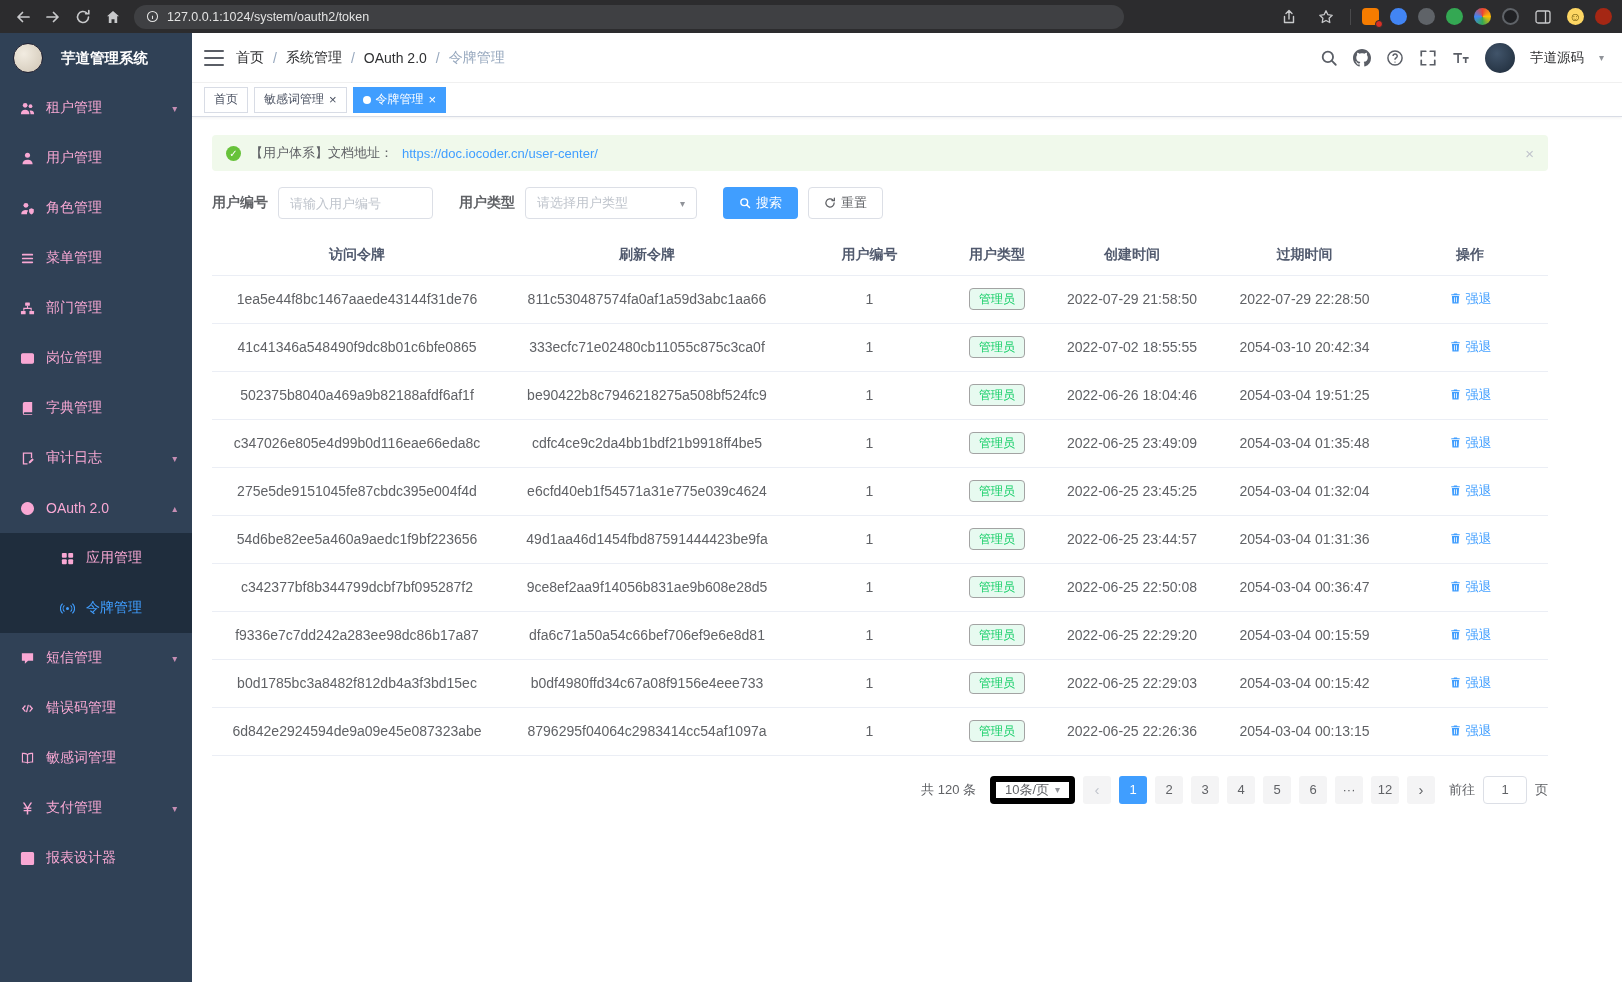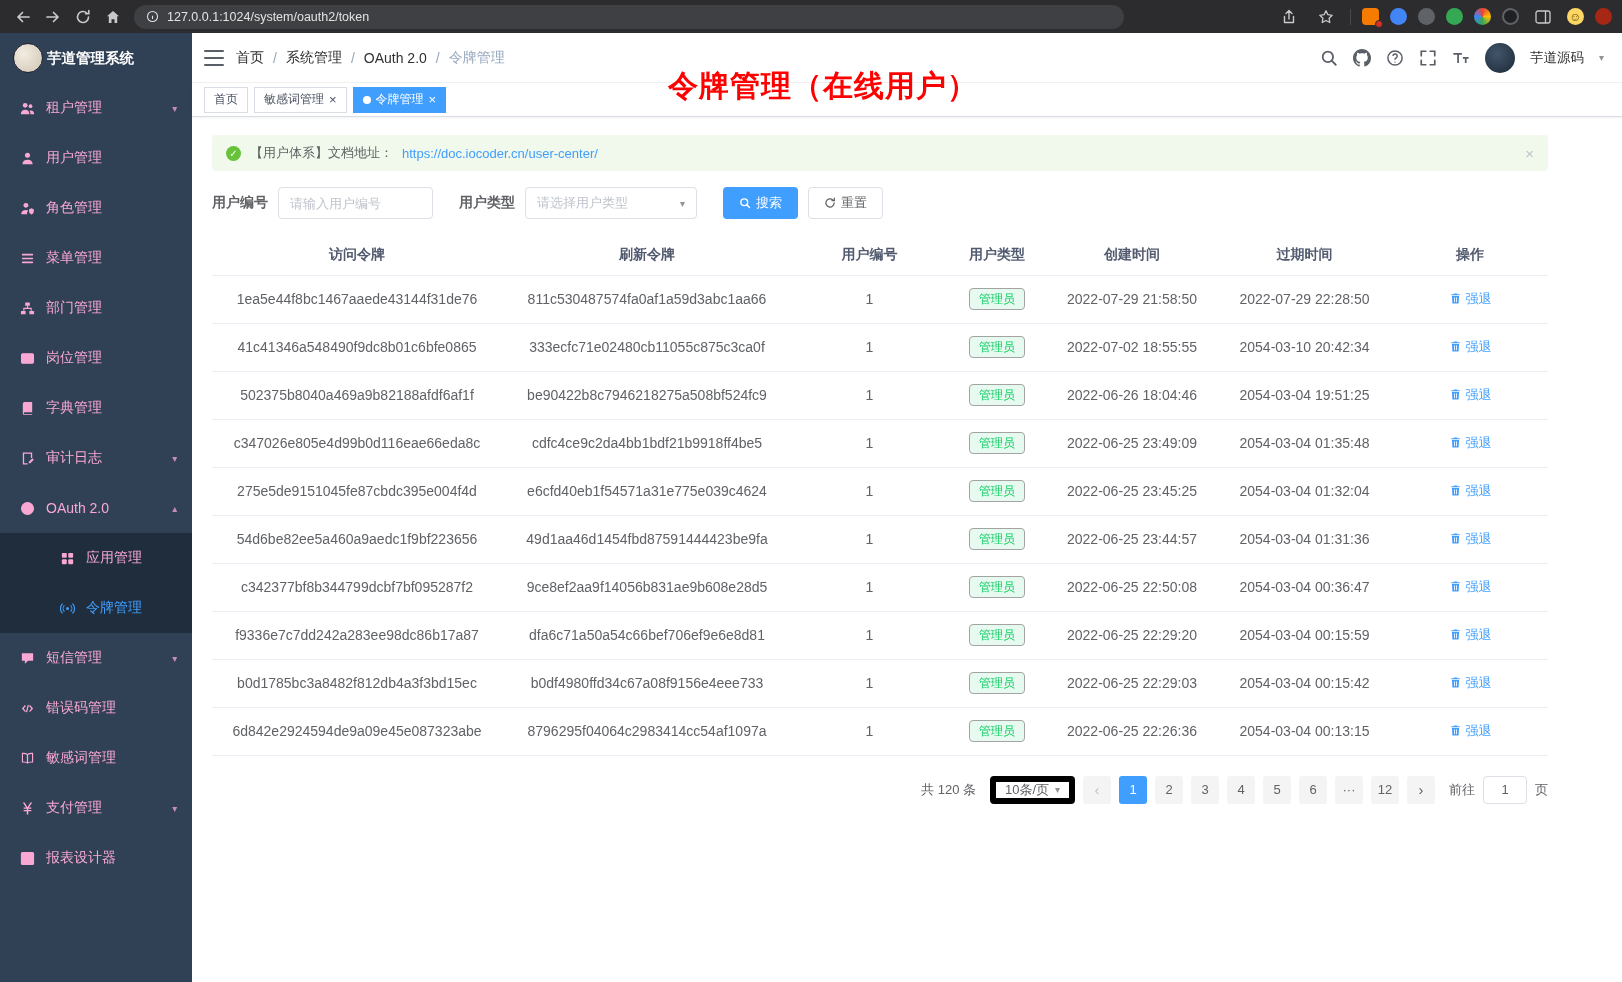--- a/index.html
+++ b/index.html
@@ -30,7 +30,7 @@
 
   
   .sidebar { width:192px; flex-shrink:0; background:var(--sidebar-bg,#304156); color:#bfcbd9; display:flex; flex-direction:column; overflow:hidden; }
-  .logo { height:50px; display:flex; align-items:center; gap:4px; padding:0 13px; color:#fff; font-weight:bold; font-size:14.5px; flex-shrink:0; }
+  .logo { height:50px; display:flex; align-items:center; gap:18px; padding:0 13px; color:#fff; font-weight:bold; font-size:14.5px; flex-shrink:0; }
   .logo-avatar { width:30px; height:30px; border-radius:50%; background:radial-gradient(circle at 35% 35%, #f2ece1, #cfc5b4); border:1px solid #223; flex-shrink:0; }
   .menu { flex:1; }
   .menu-item { height:50px; display:flex; align-items:center; padding:0 14px 0 20px; font-size:14px; cursor:pointer; color:#f9a8d4; }

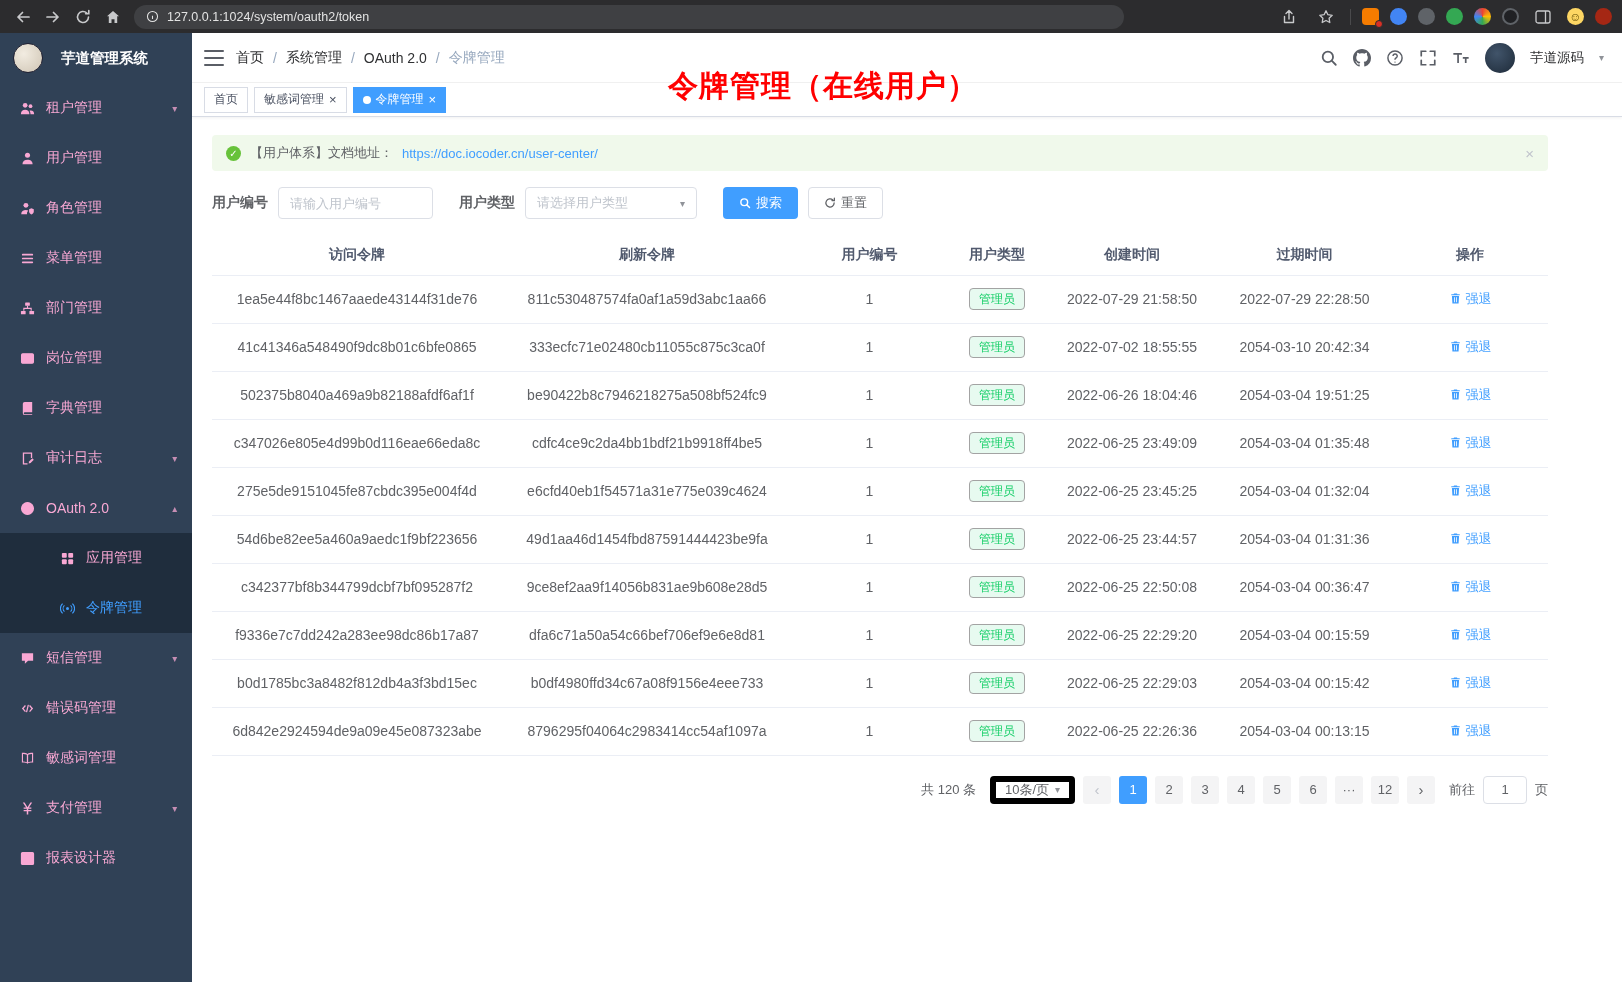--- a/index.html
+++ b/index.html
@@ -658,7 +658,6 @@
     </div>
   </div>
 
-  <div class="annotation">令牌管理（在线用户）</div>
 </div>
 
 </body></html>

